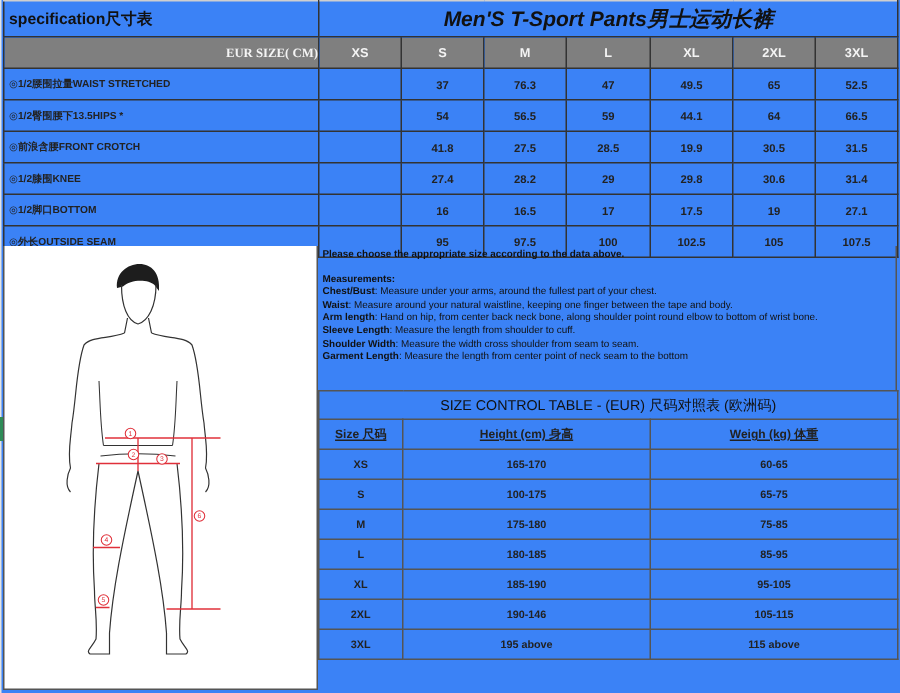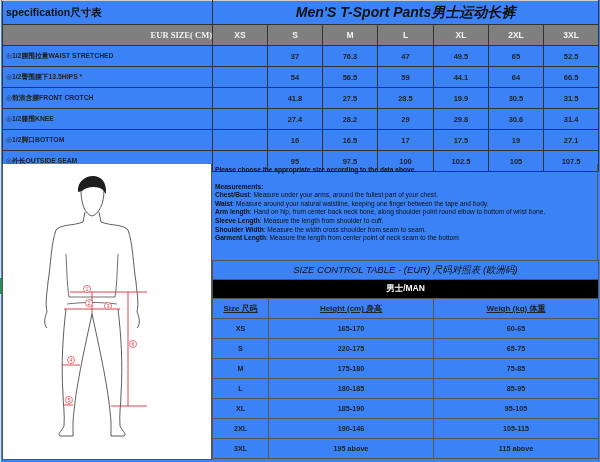--- a/index.html
+++ b/index.html
@@ -34,7 +34,7 @@
 
   #ctrl { left: 212px; top: 260px; width: 386px; }
   #ctrl td { border: 1px solid #555; text-align: center; font-size: 7.2px; font-weight: bold; color: #222; height: 19px; }
-  #ctrl tr.ctitle td { font-size: 9.5px; font-weight: normal; color: #111; height: 18px; font-style: italic; }
+  #ctrl tr.ctitle td { font-size: 9.5px; font-weight: normal; color: #111; height: 18px; }
   #ctrl tr.man td { background: #000; color: #fff; font-size: 8.5px; height: 18px; }
   #ctrl tr.chead td { font-size: 8px; height: 19px; text-decoration: underline; }
   #ctrl tr.crow td { height: 19px; }

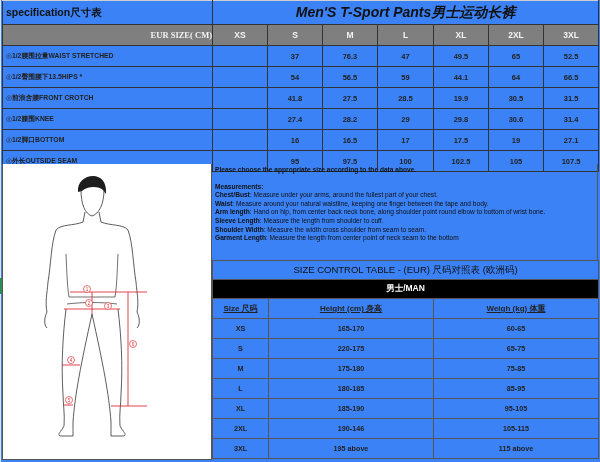--- a/index.html
+++ b/index.html
@@ -208,9 +208,6 @@
         <tr class="ctitle">
       <td colspan="3">SIZE CONTROL TABLE - (EUR) 尺码对照表  (欧洲码)</td>
     </tr>
-    <tr class="man">
-      <td colspan="3">男士/MAN</td>
-    </tr>
     <tr class="chead">
       <td>Size 尺码</td>
       <td>Height (cm) 身高</td>

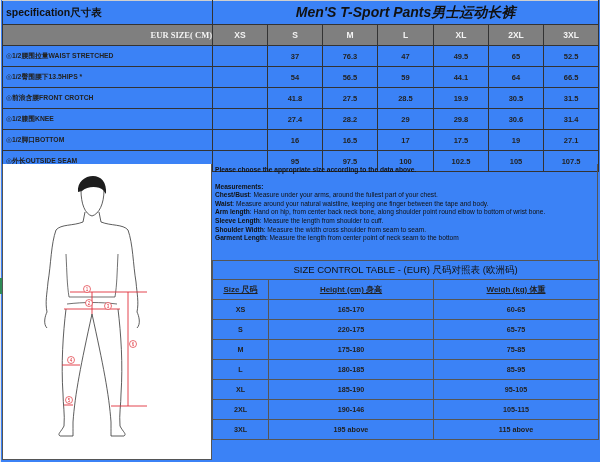--- a/index.html
+++ b/index.html
@@ -220,7 +220,7 @@
     </tr>
     <tr class="crow">
       <td>S</td>
-      <td>220-175</td>
+      <td>100-175</td>
       <td>65-75</td>
     </tr>
     <tr class="crow">

